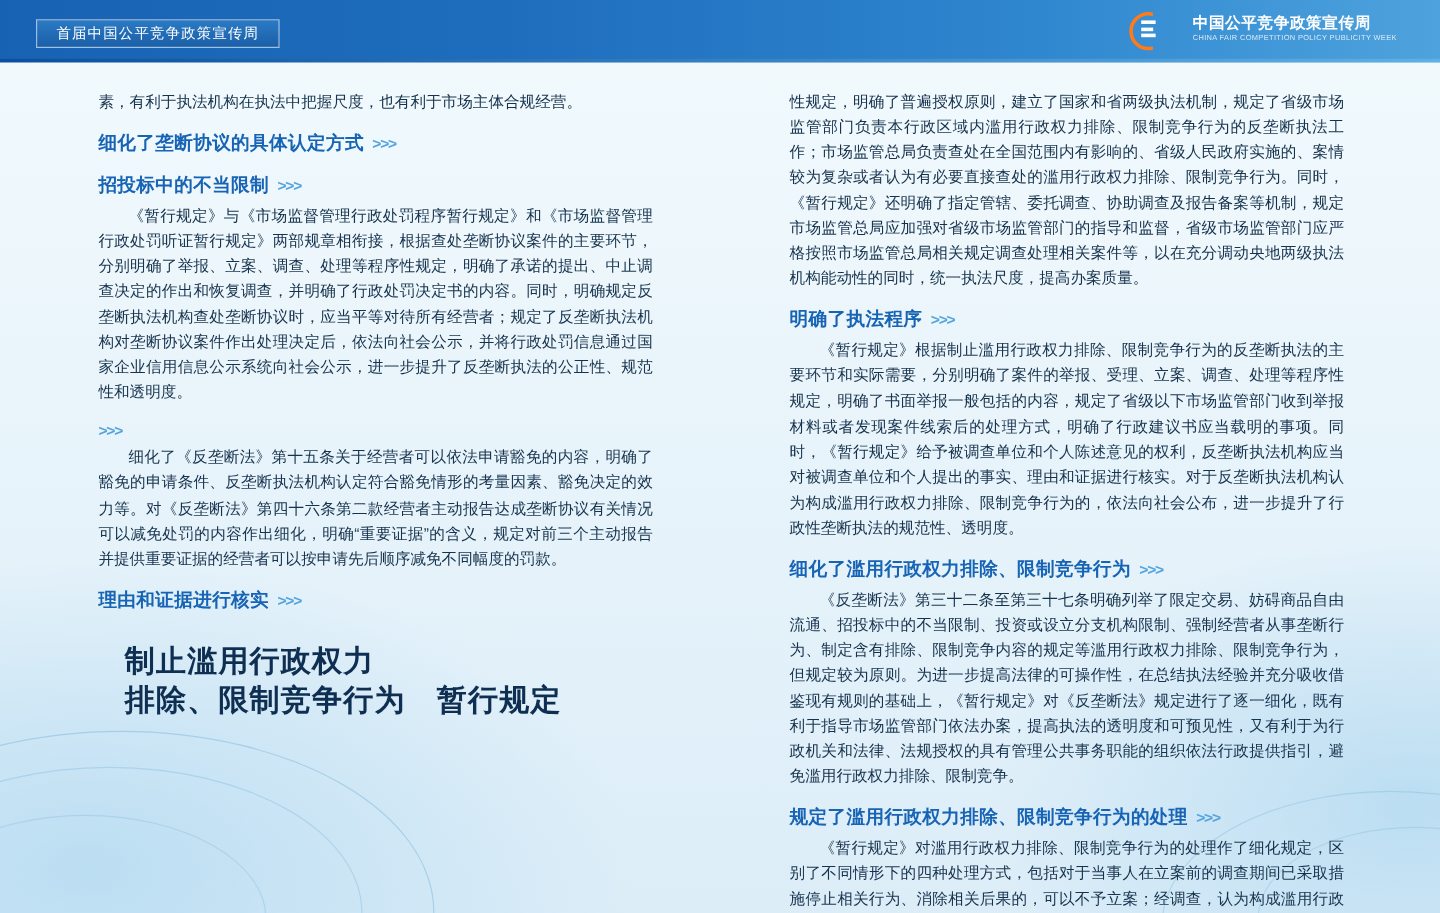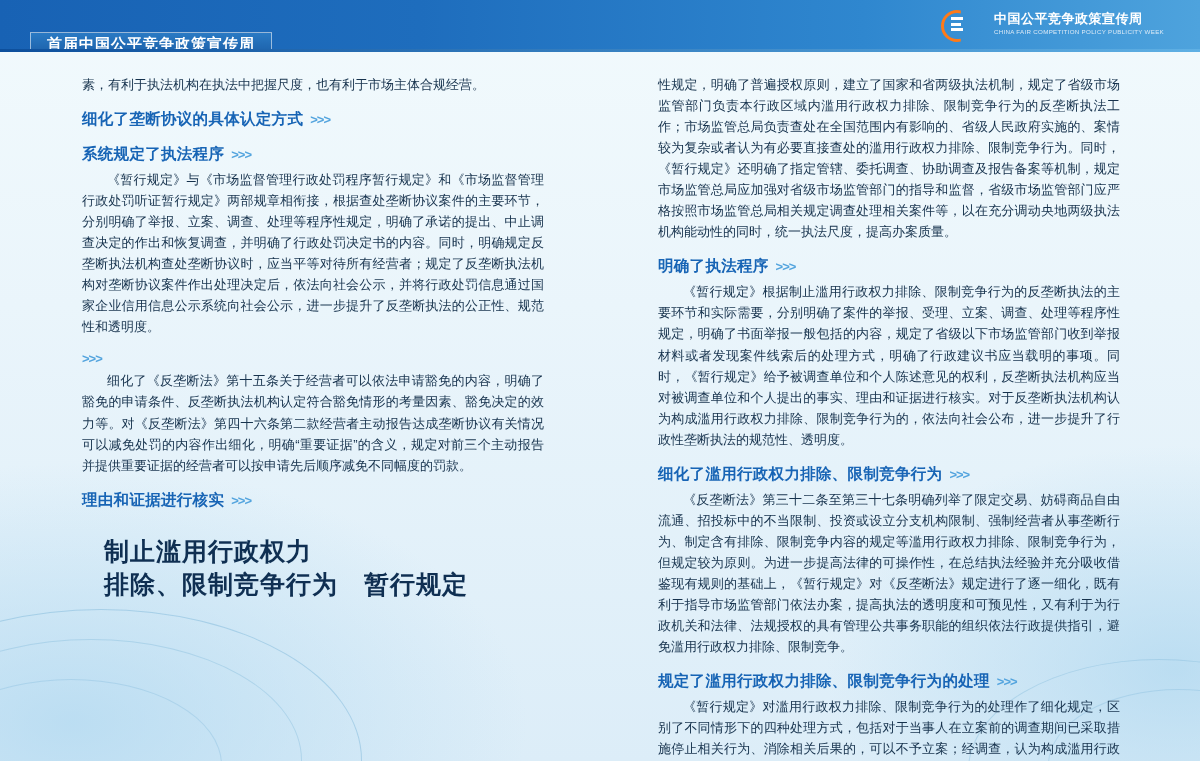--- a/index.html
+++ b/index.html
@@ -52,14 +52,14 @@
   }
   .header-ribbon {
     position: absolute;
-    left: 30px; top: 32px;
+    left: 30px; top: 16px;
     height: 22px;
     padding: 0 16px 0 16px;
     background: linear-gradient(180deg,#2a7ac4,#1b5fa8);
     border: 1px solid rgba(255,255,255,0.55);
     color: #ffffff;
-    font-size: 15px;
-    font-weight: bold;
+    font-size: 12px;
+    font-weight: normal;
     letter-spacing: 1px;
     display: flex;
     align-items: center;

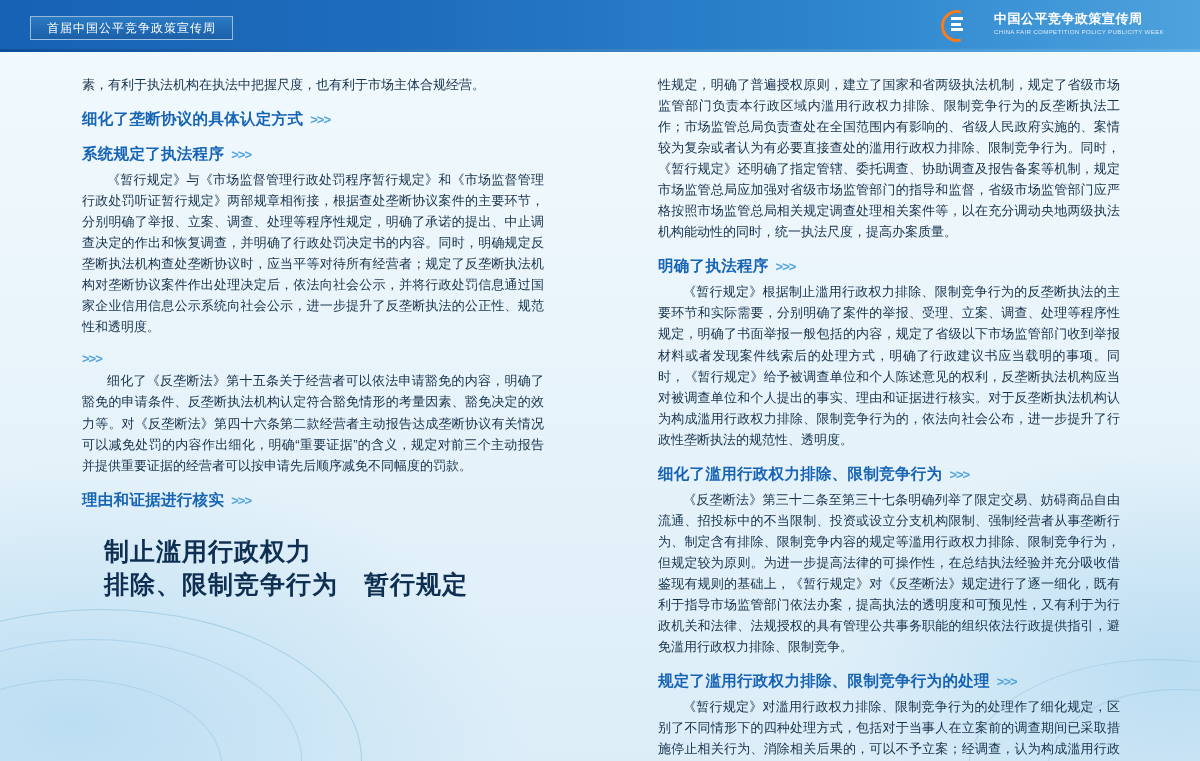--- a/index.html
+++ b/index.html
@@ -211,7 +211,7 @@
       </h3>
 
       <h3 class="sec">
-        <span>系统规定了执法程序</span>
+        <span>招投标中的不当限制</span>
         <span class="chev">&gt;&gt;&gt;</span>
       </h3>
       <p class="body indent">《暂行规定》与《市场监督管理行政处罚程序暂行规定》和《市场监督管理行政处罚听证暂行规定》两部规章相衔接，根据查处垄断协议案件的主要环节，分别明确了举报、立案、调查、处理等程序性规定，明确了承诺的提出、中止调查决定的作出和恢复调查，并明确了行政处罚决定书的内容。同时，明确规定反垄断执法机构查处垄断协议时，应当平等对待所有经营者；规定了反垄断执法机构对垄断协议案件作出处理决定后，依法向社会公示，并将行政处罚信息通过国家企业信用信息公示系统向社会公示，进一步提升了反垄断执法的公正性、规范性和透明度。</p>

